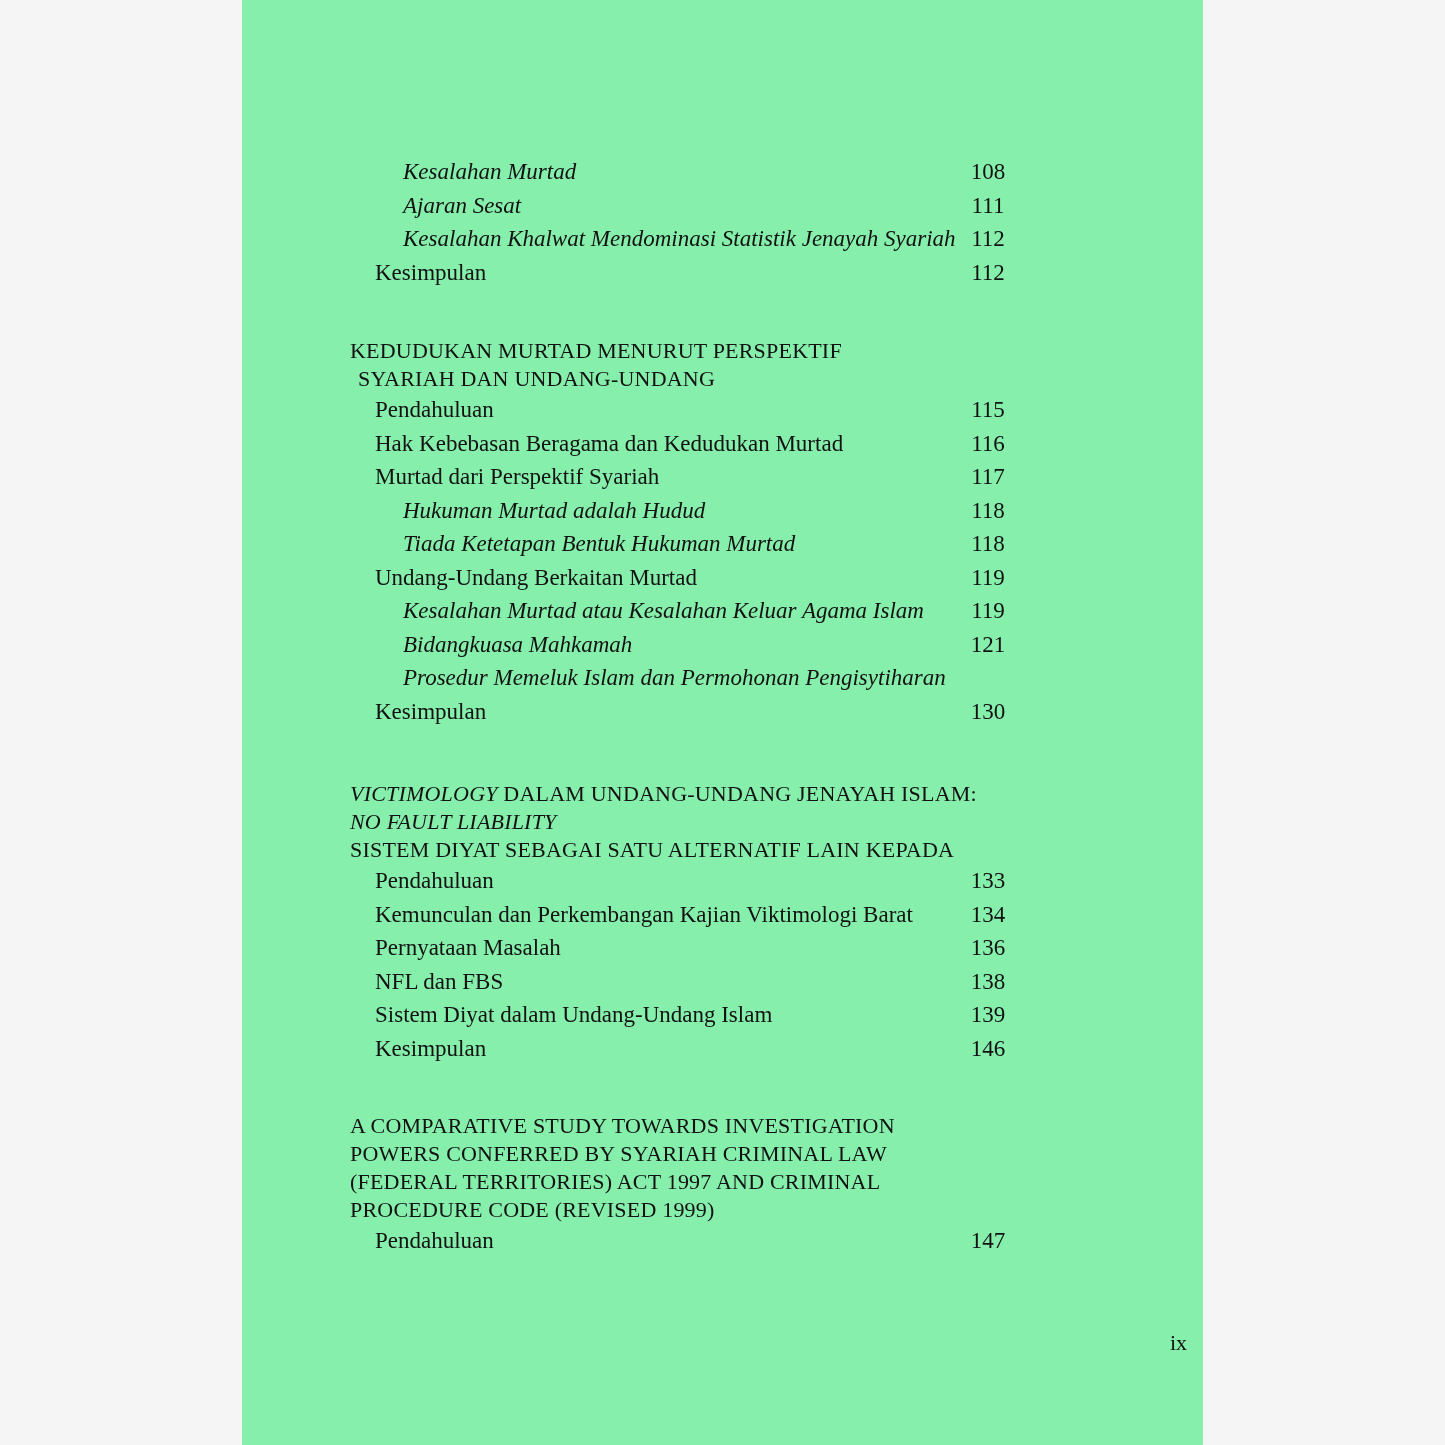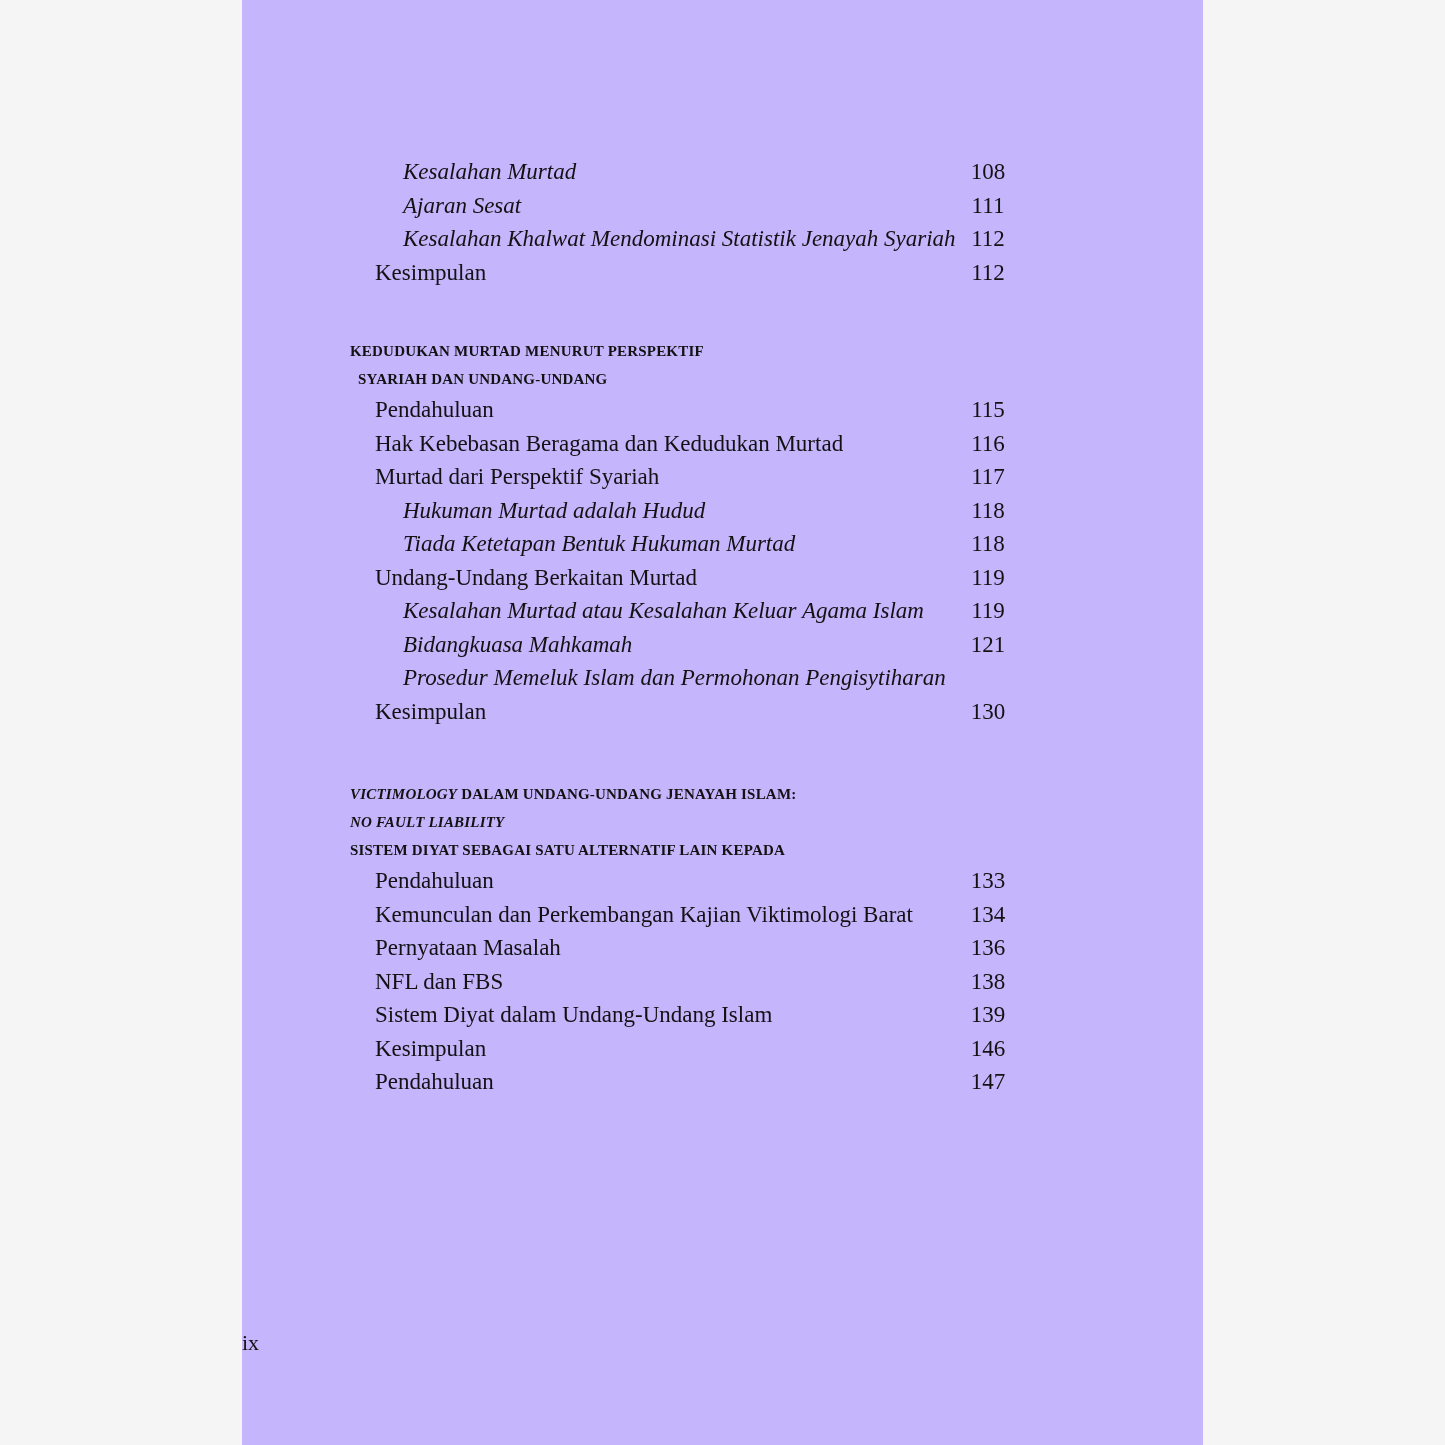--- a/index.html
+++ b/index.html
@@ -18,7 +18,7 @@
     top: 0;
     width: 961px;
     height: 1445px;
-    background: #c4b5fd;
+    background: #86efac;
   }
   .toc {
     position: absolute;

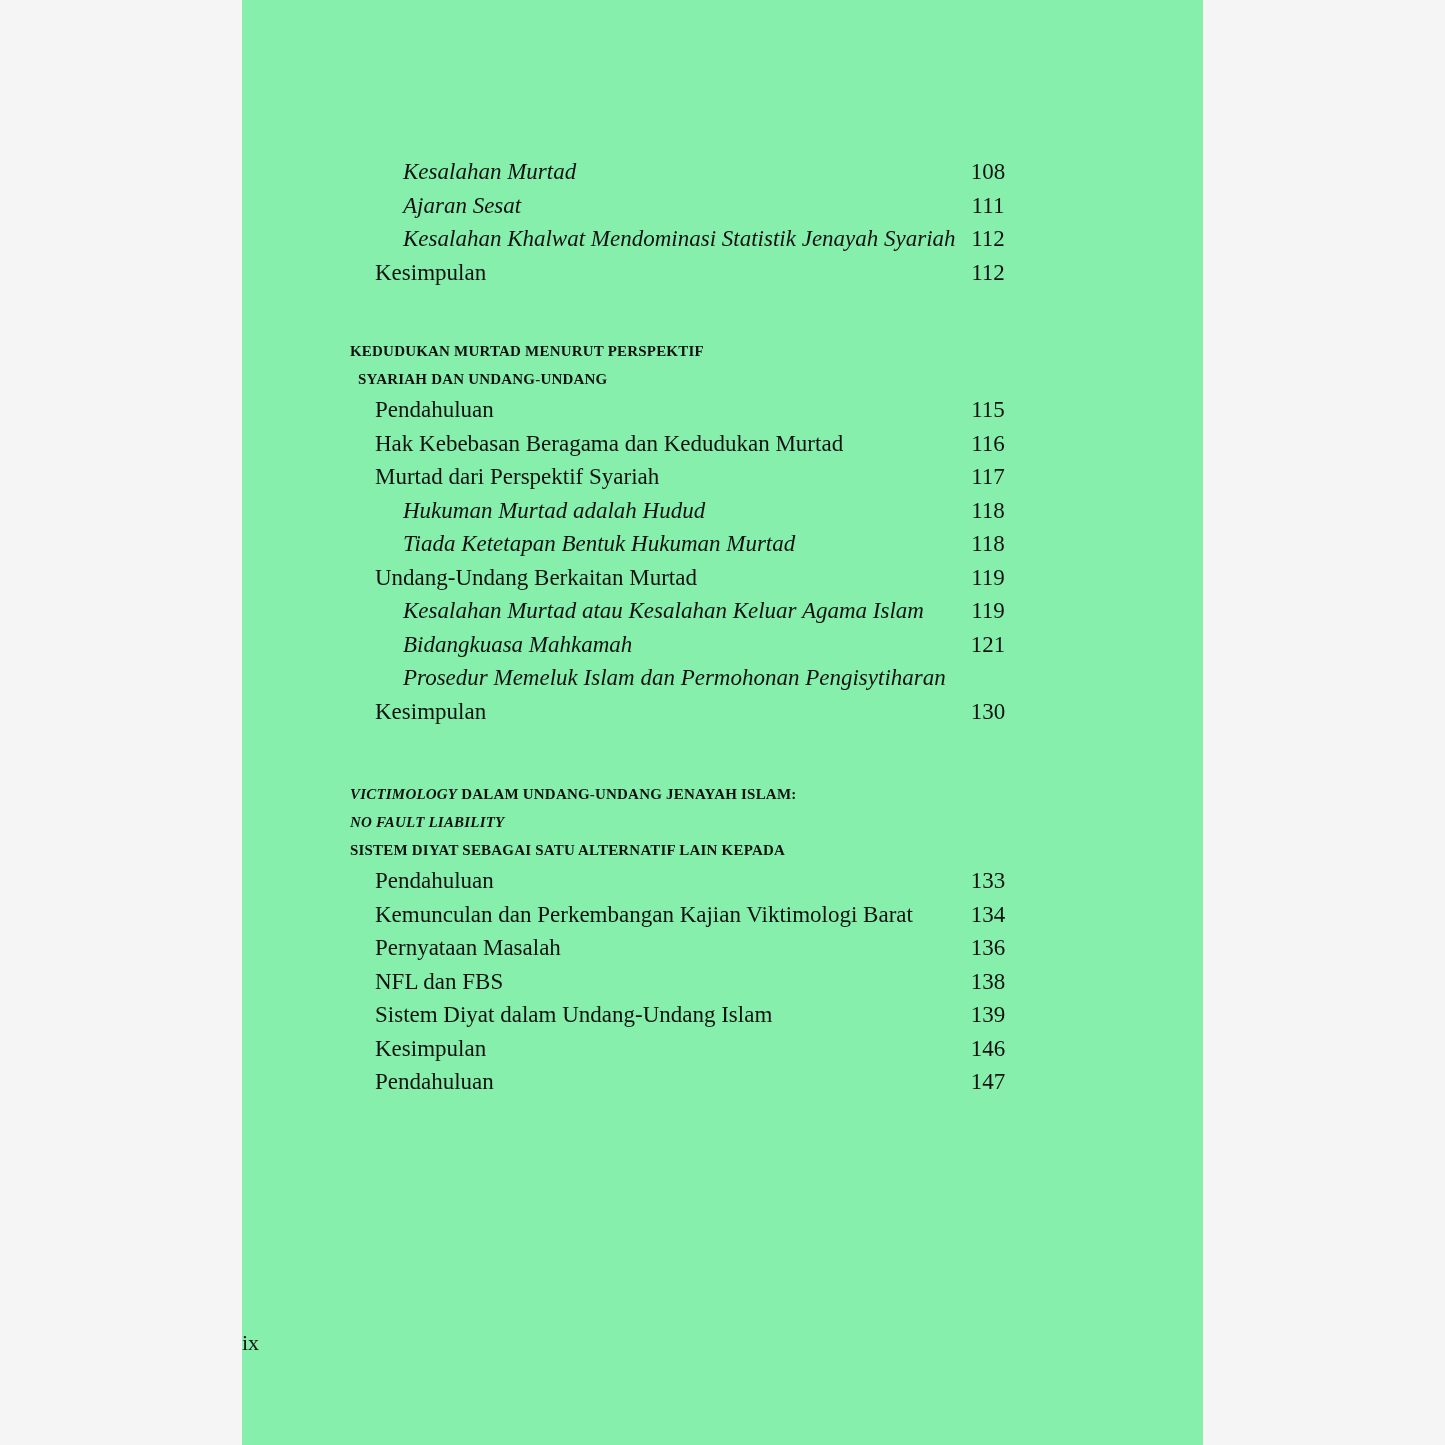--- a/index.html
+++ b/index.html
@@ -39,8 +39,8 @@
   .lvl1 .t { padding-left: 25px; }
   .lvl2 .t { padding-left: 53px; font-style: italic; }
   .heading {
-    font-weight: bold;
-    font-size: 15px;
+    font-weight: normal;
+    font-size: 22px;
     line-height: 28px;
     letter-spacing: 0.2px;
     white-space: nowrap;

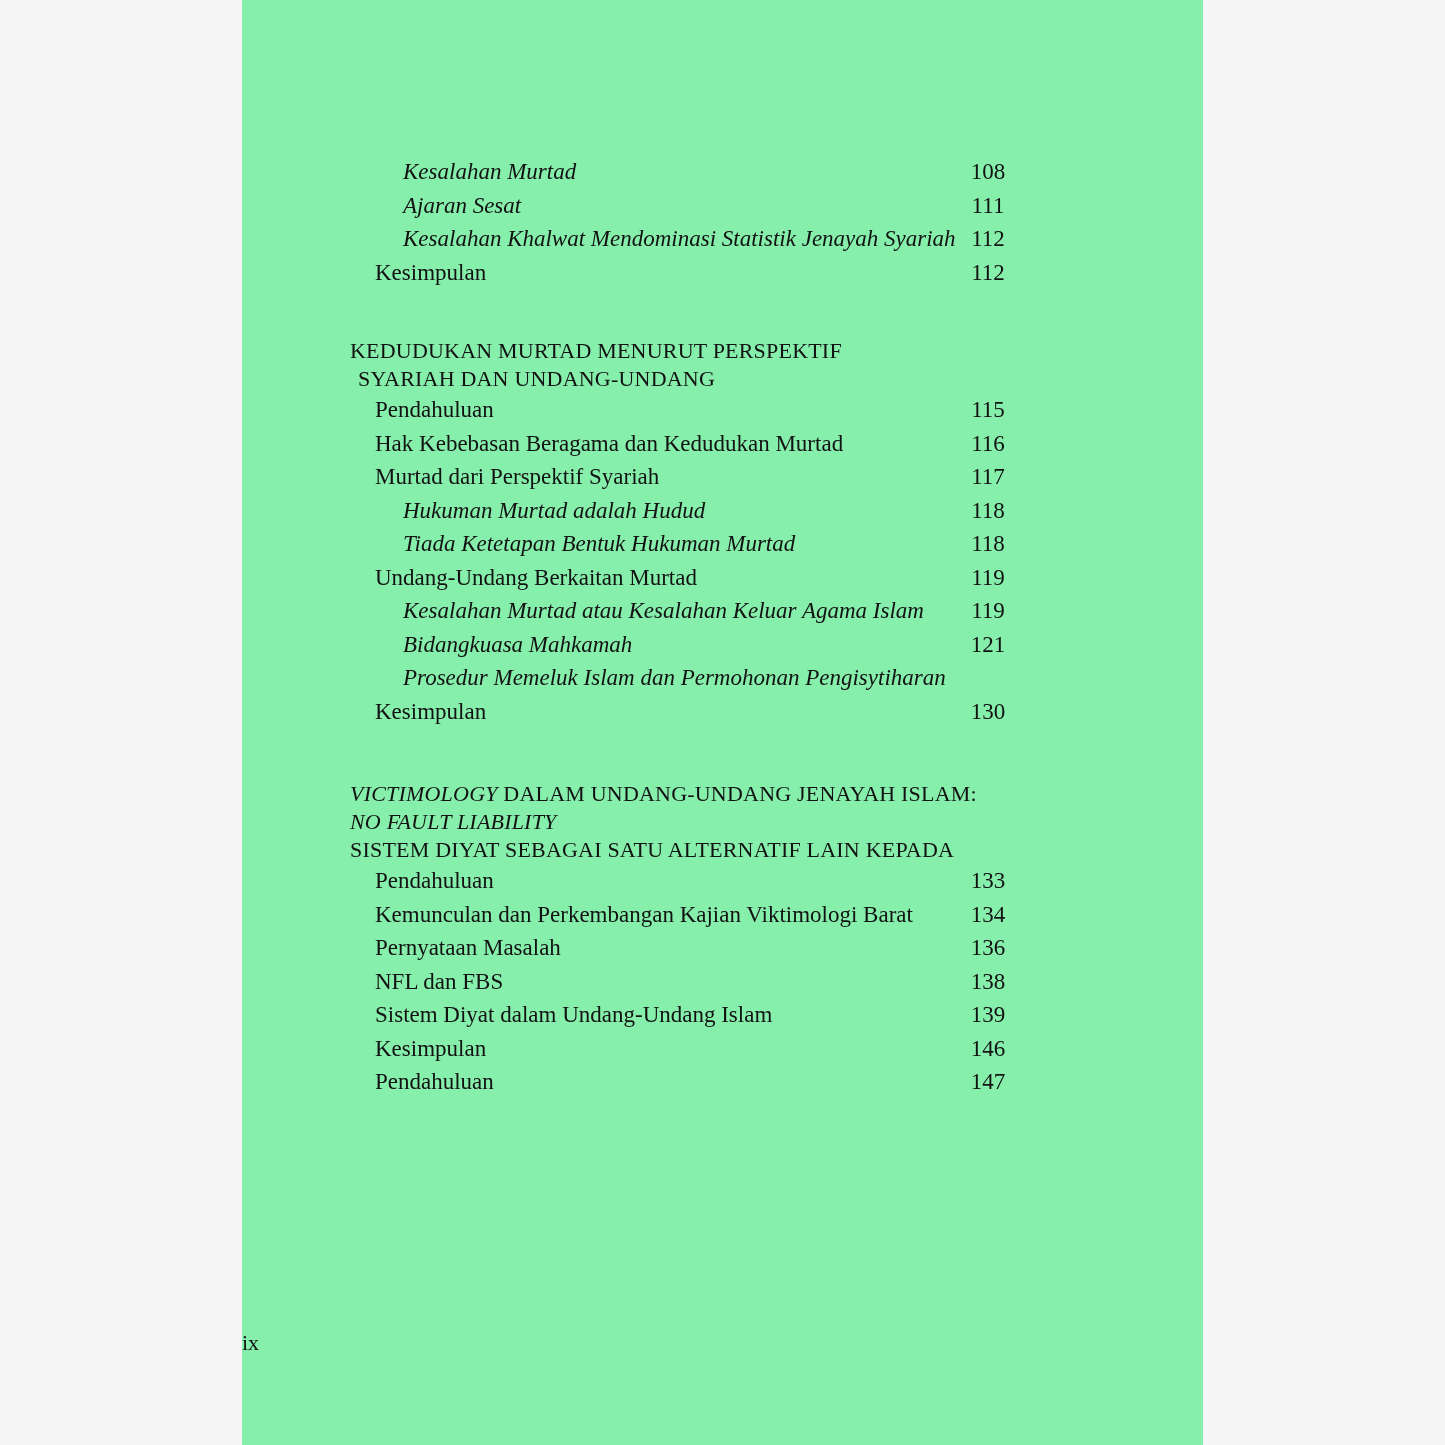--- a/index.html
+++ b/index.html
@@ -159,6 +159,12 @@
       <span class="p">146</span>
     </div>
 
+    <div class="heading gap-c">
+      <span class="hline">A COMPARATIVE STUDY TOWARDS INVESTIGATION</span>
+      <span class="hline">POWERS CONFERRED BY SYARIAH CRIMINAL LAW</span>
+      <span class="hline">(FEDERAL TERRITORIES) ACT 1997 AND CRIMINAL</span>
+      <span class="hline">PROCEDURE CODE (REVISED 1999)</span>
+    </div>
     <div class="row lvl1">
       <span class="t">Pendahuluan</span>
       <span class="p">147</span>

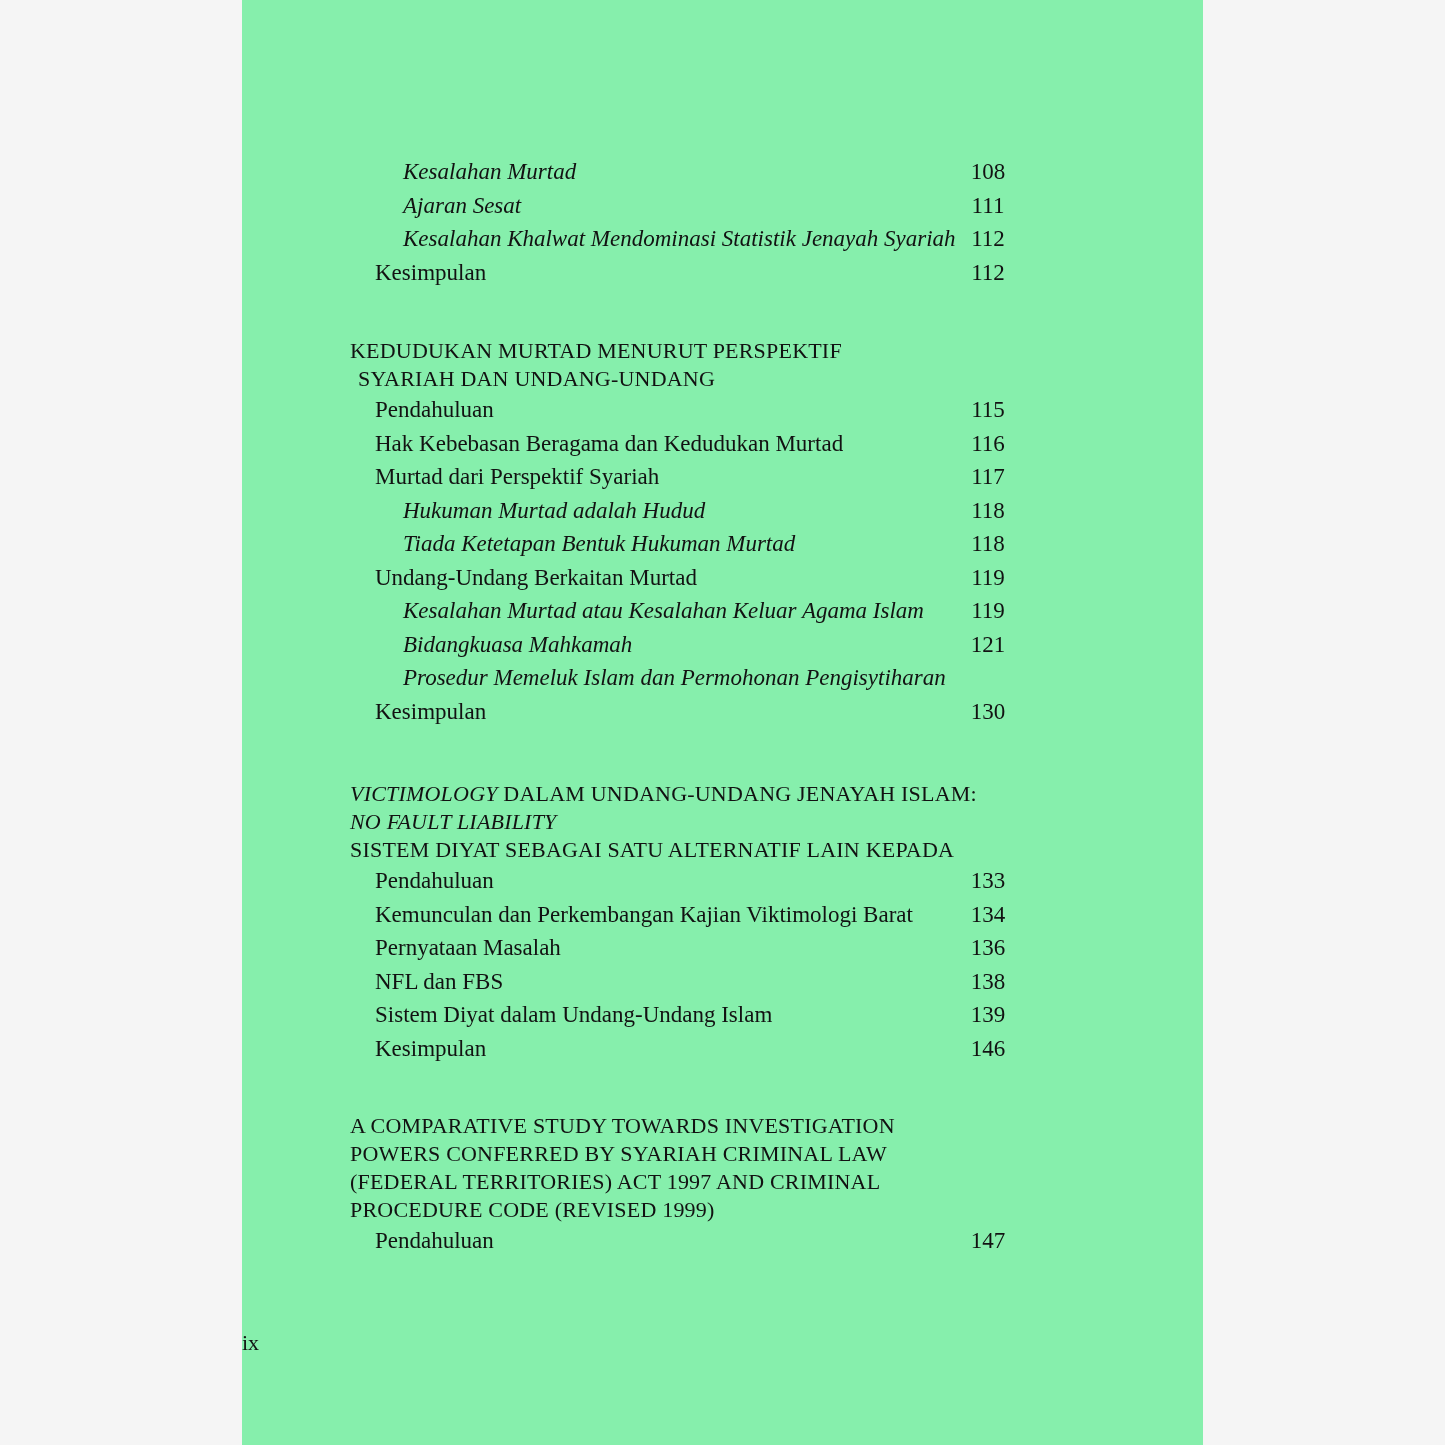--- a/index.html
+++ b/index.html
@@ -56,7 +56,7 @@
     left: 0;
     top: 1328px;
     width: 945px;
-    text-align: left;
+    text-align: right;
     font-size: 22px;
     line-height: 30px;
   }

